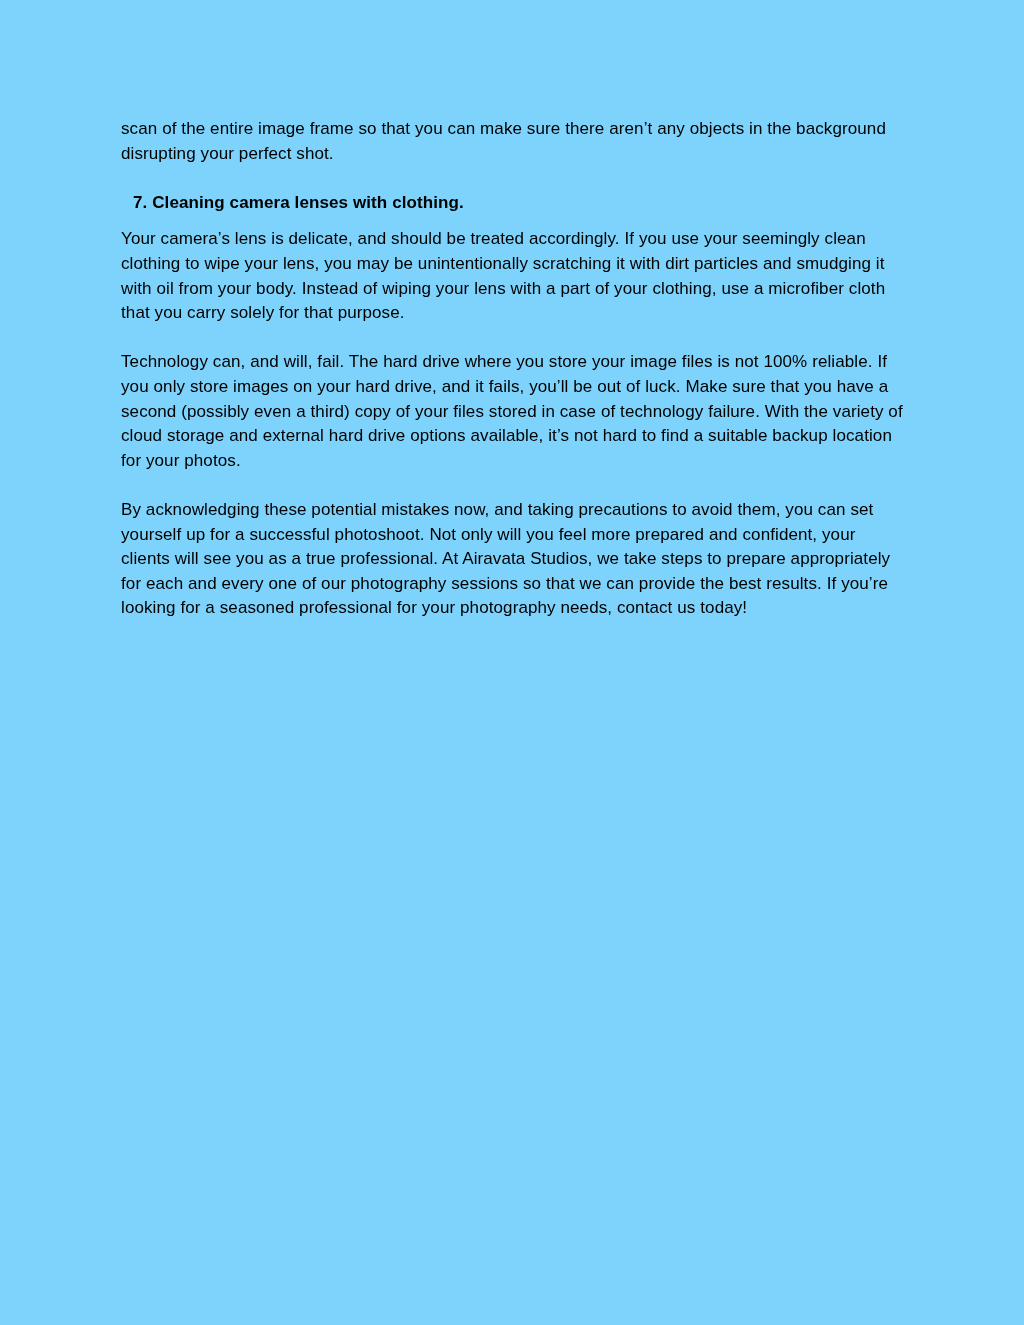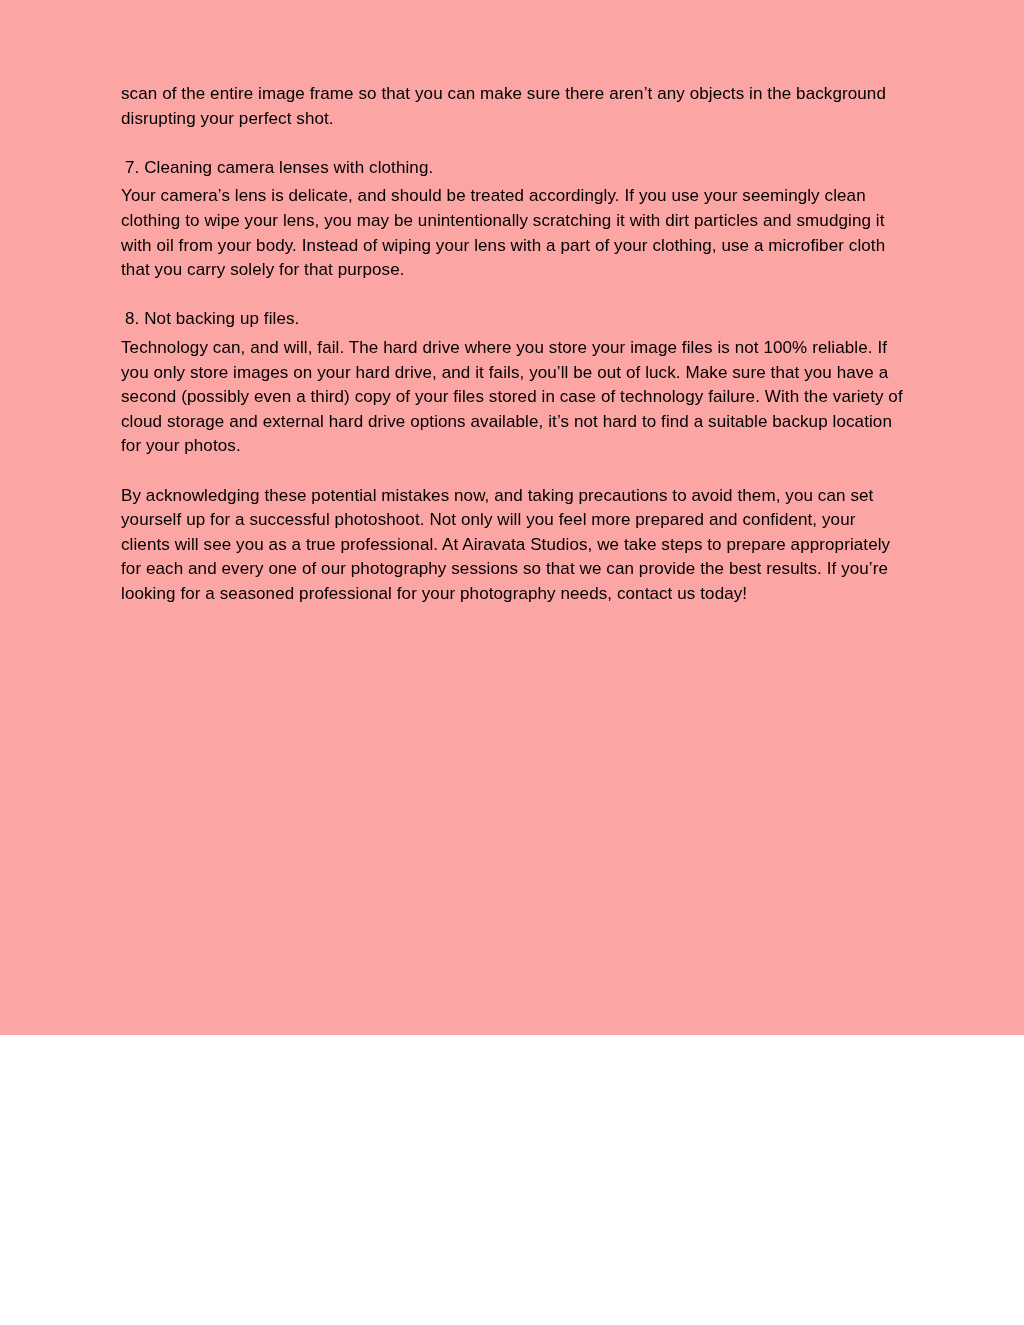--- a/index.html
+++ b/index.html
@@ -16,9 +16,9 @@
   .doc-page {
     box-sizing: border-box;
     width: 1024px;
-    height: 1035px;
-    padding: 82px 120px 0 121px;
-    background: #fca5a5;
+    height: 1325px;
+    padding: 117px 120px 0 121px;
+    background: #7dd3fc;
     color: #000000;
   }
   .doc-body {

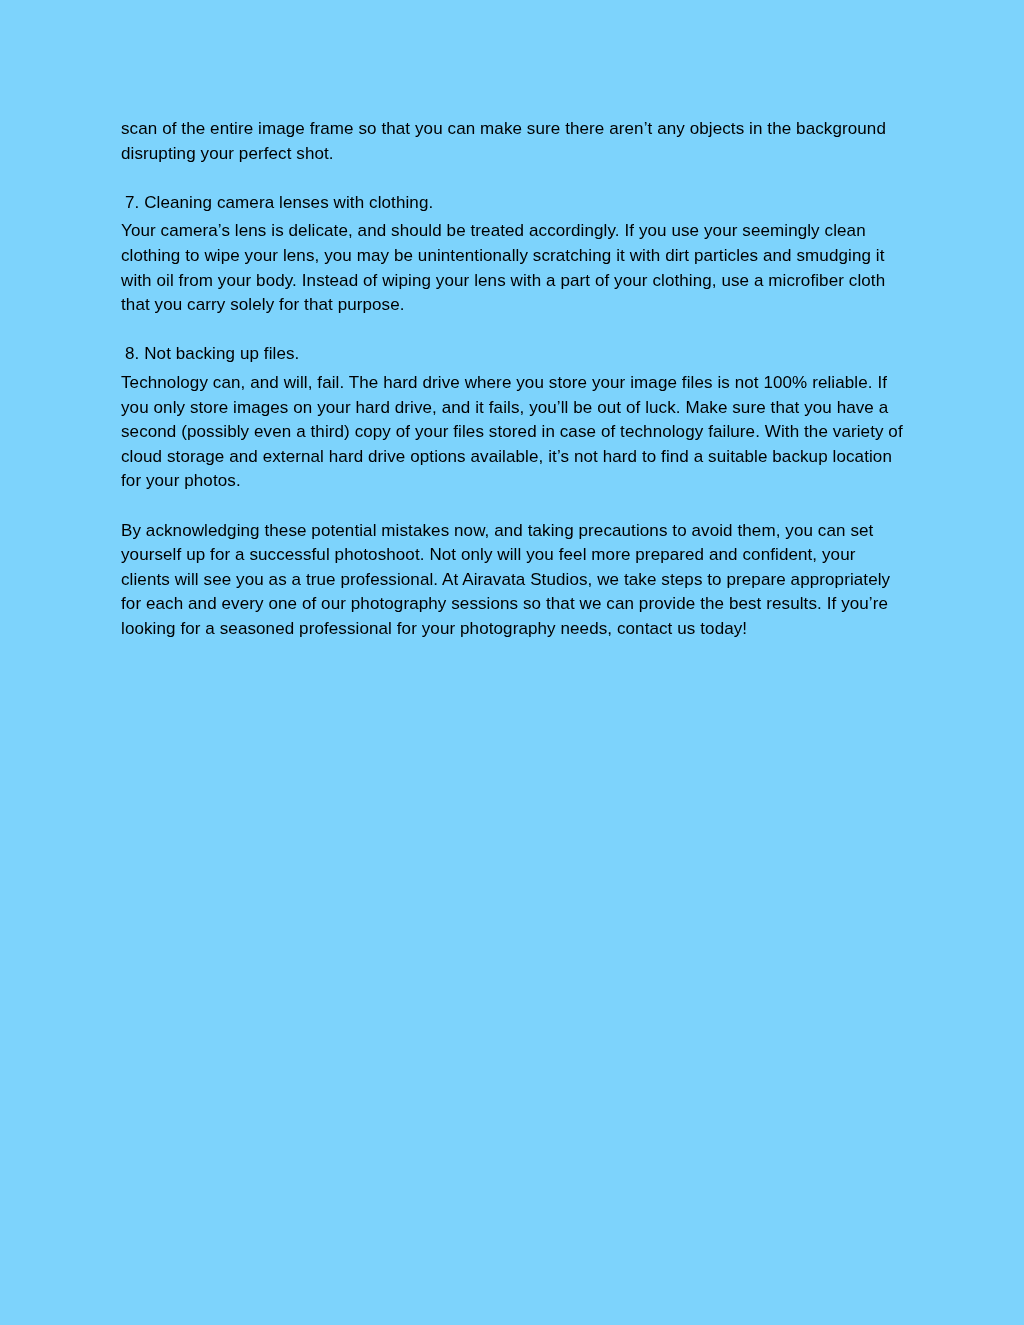--- a/index.html
+++ b/index.html
@@ -31,8 +31,8 @@
     margin: 0 0 24.6px 0;
   }
   .heading {
-    font-weight: normal;
-    margin: 4px;
+    font-weight: bold;
+    margin: 12px;
   }
   .para.last {
     margin-bottom: 7px;

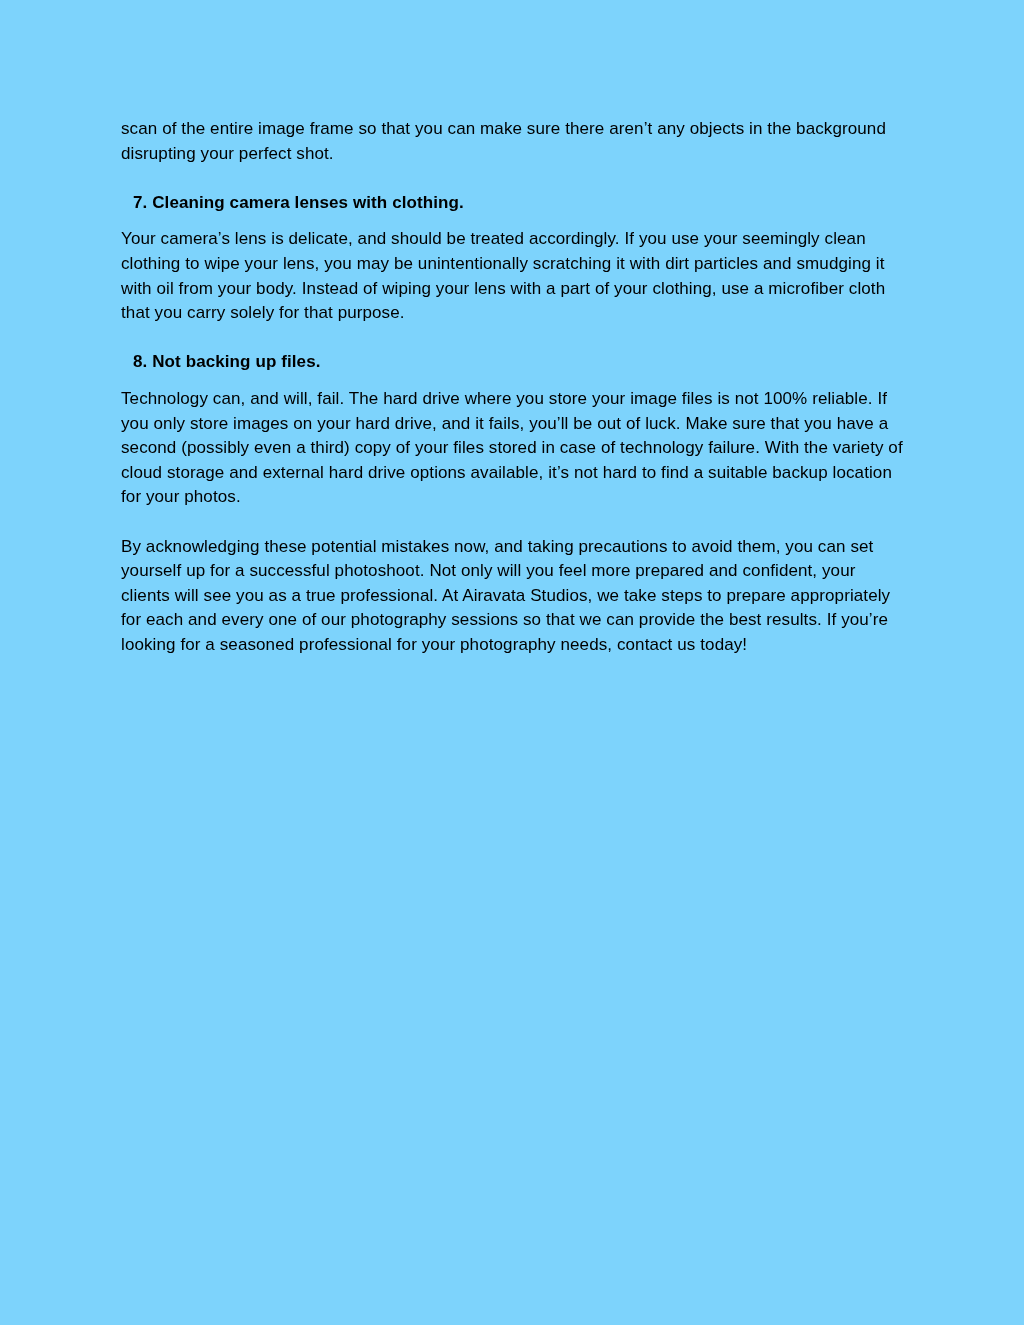--- a/index.html
+++ b/index.html
@@ -50,7 +50,6 @@
 
     <p class="para">Your camera’s lens is delicate, and should be treated accordingly. If you use your seemingly clean clothing to wipe your lens, you may be unintentionally scratching it with dirt particles and smudging it with oil from your body. Instead of wiping your lens with a part of your clothing, use a microfiber cloth that you carry solely for that purpose.</p>
 
-    <p class="heading">8. Not backing up files.</p>
 
     <p class="para">Technology can, and will, fail. The hard drive where you store your image files is not 100% reliable. If you only store images on your hard drive, and it fails, you’ll be out of luck. Make sure that you have a second (possibly even a third) copy of your files stored in case of technology failure. With the variety of cloud storage and external hard drive options available, it’s not hard to find a suitable backup location for your photos.</p>
 

